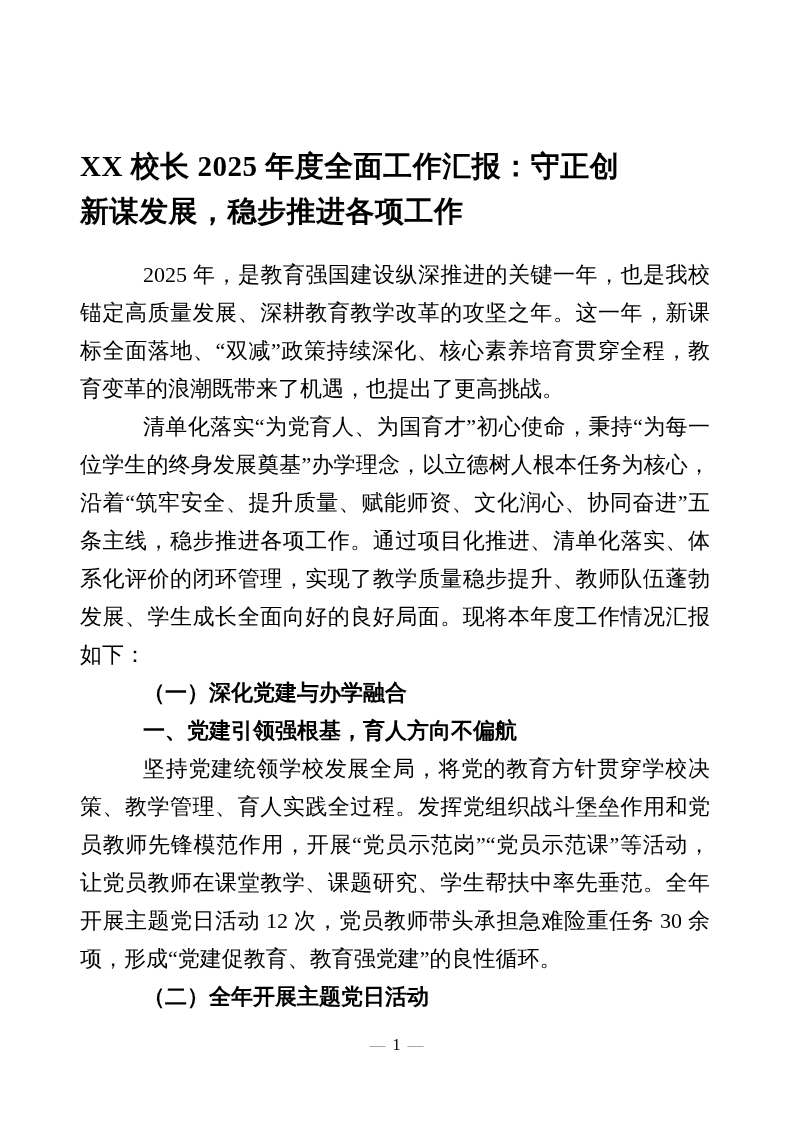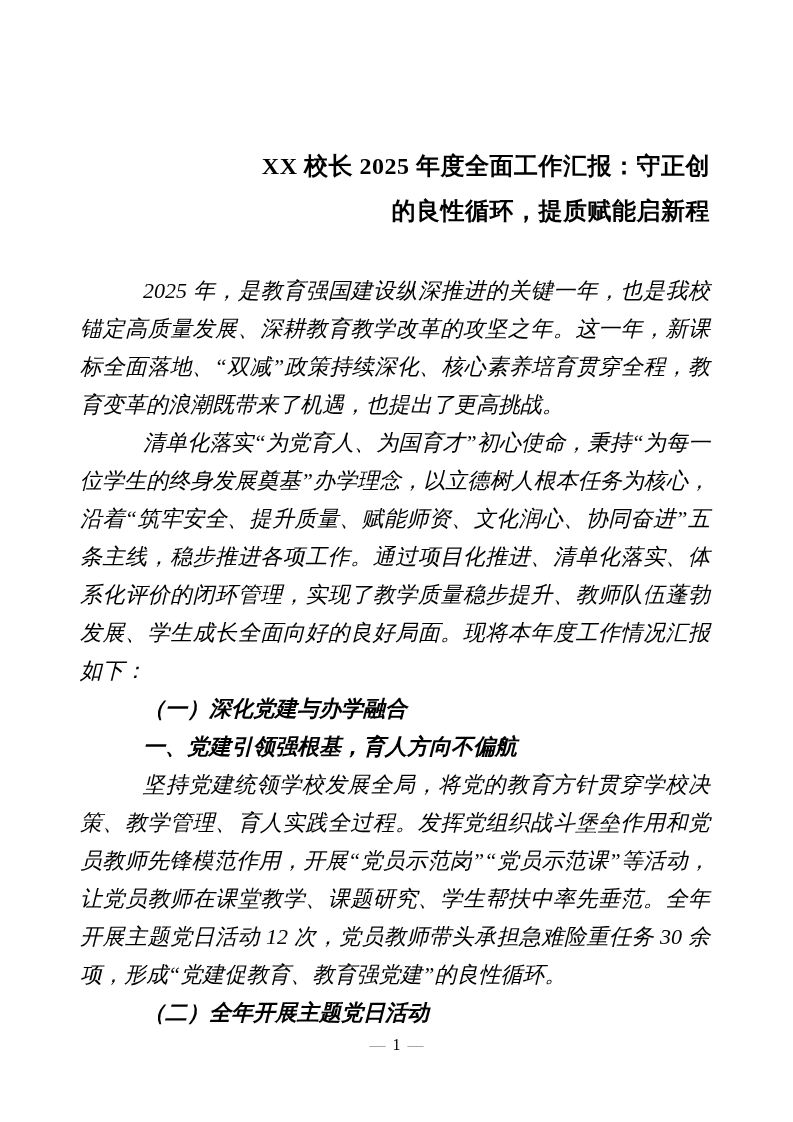--- a/index.html
+++ b/index.html
@@ -24,10 +24,10 @@
   }
   .doc-title {
     margin: 144px 0 0 0;
-    font-size: 24px;
+    font-size: 29px;
     line-height: 45px;
     font-weight: 700;
-    text-align: right;
+    text-align: left;
     letter-spacing: 0.5px;
   }
   .doc-body {

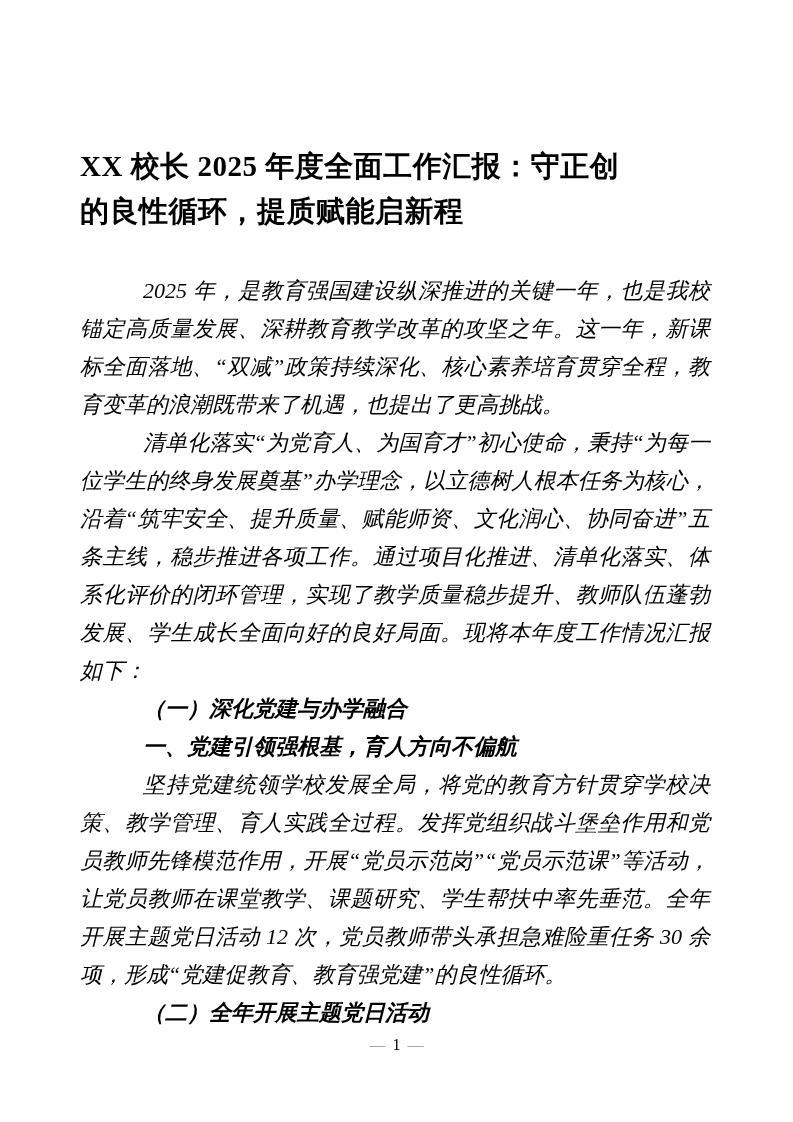--- a/index.html
+++ b/index.html
@@ -72,7 +72,7 @@
 
     <header class="doc-title">
       <div>XX 校长 2025 年度全面工作汇报：守正创</div>
-      <div>的良性循环，提质赋能启新程</div>
+      <div>新谋发展，稳步推进各项工作</div>
     </header>
 
     <section class="doc-body">

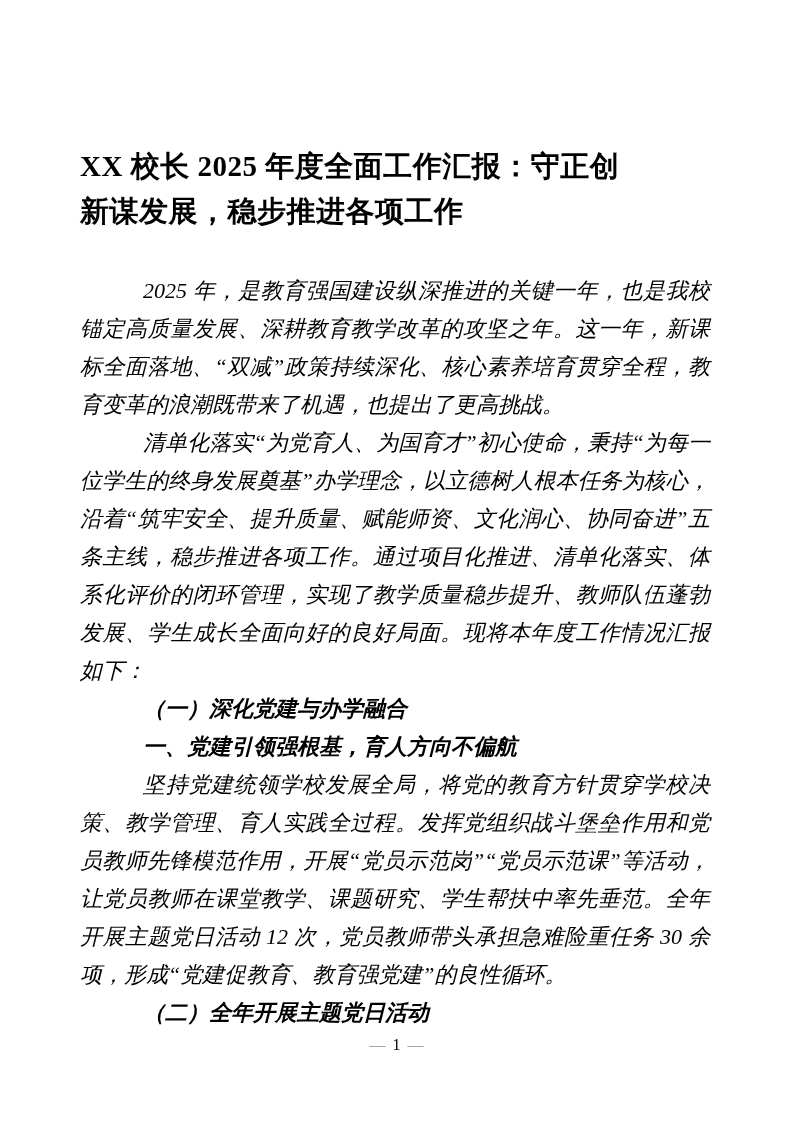--- a/index.html
+++ b/index.html
@@ -31,8 +31,7 @@
     letter-spacing: 0.5px;
   }
   .doc-body {
-    margin-top: 38px;
-    font-style: italic;
+    margin-top: 22px;
   }
   .para {
     margin: 0;

